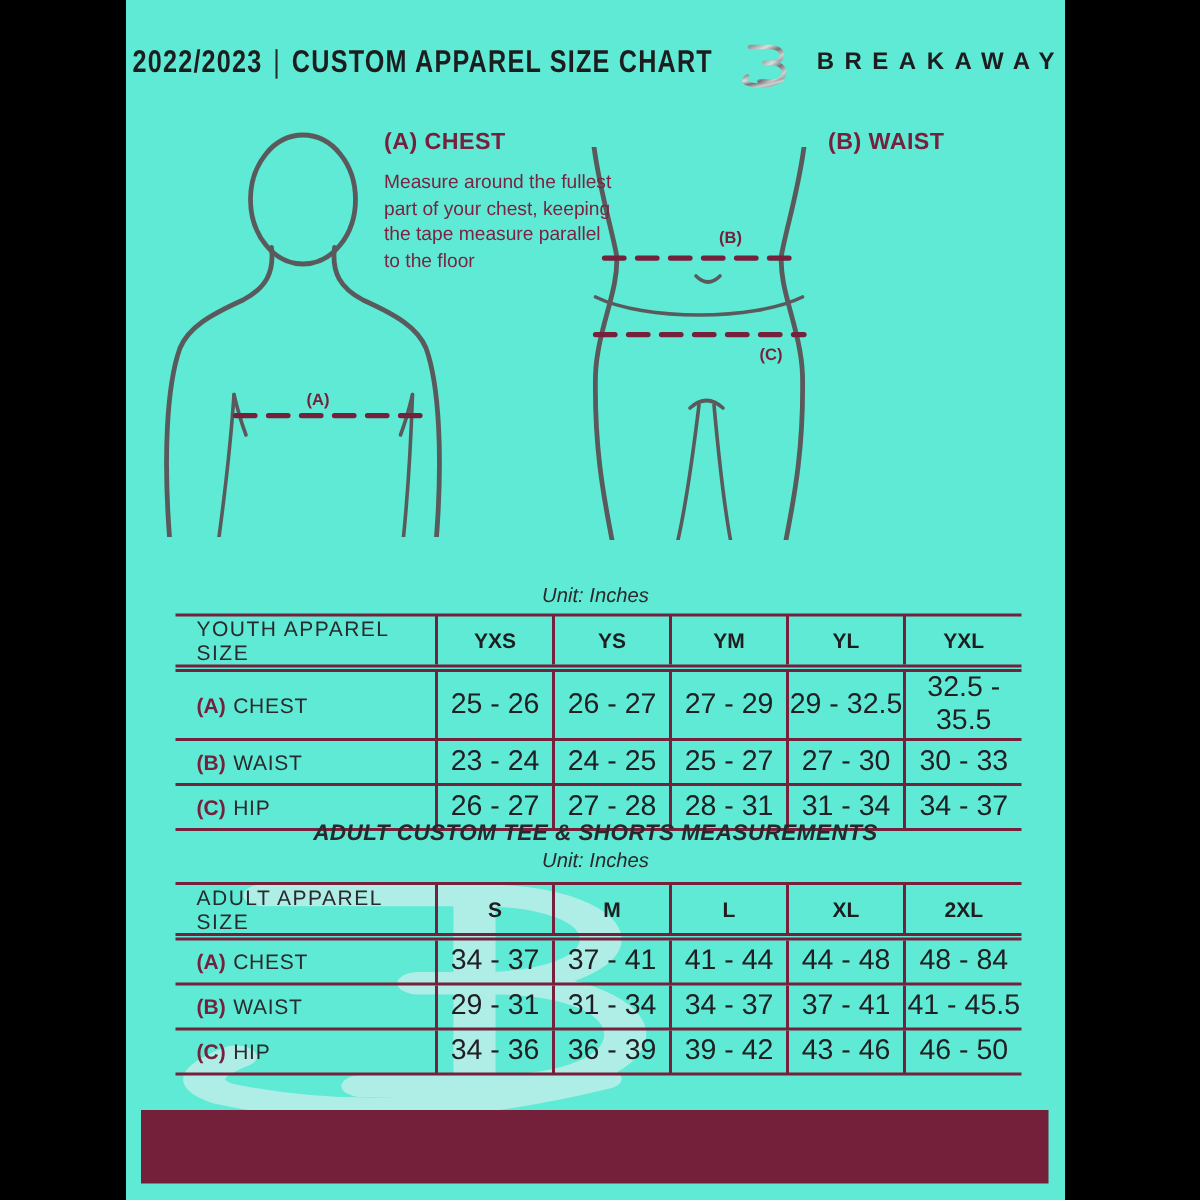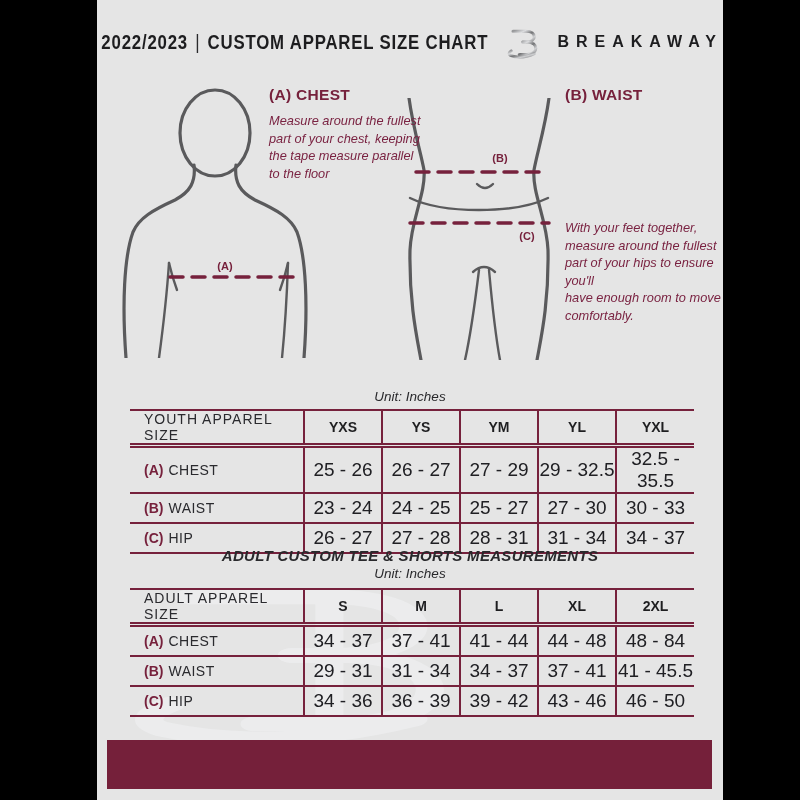--- a/index.html
+++ b/index.html
@@ -5,7 +5,7 @@
   html,body { margin:0; padding:0; background:#000; }
   .stage { position:relative; width:800px; height:800px; background:#000; overflow:hidden;
            font-family:"Liberation Sans", sans-serif; }
-  .page  { position:absolute; left:97px; top:0; width:626px; height:800px; background:#e5e5e5; overflow:hidden; }
+  .page  { position:absolute; left:84px; top:0; width:626px; height:800px; background:#5eead4; overflow:hidden; }
 
   
   .header { position:absolute; top:20px; left:0; width:100%; display:flex; align-items:center; justify-content:center; gap:12px; }

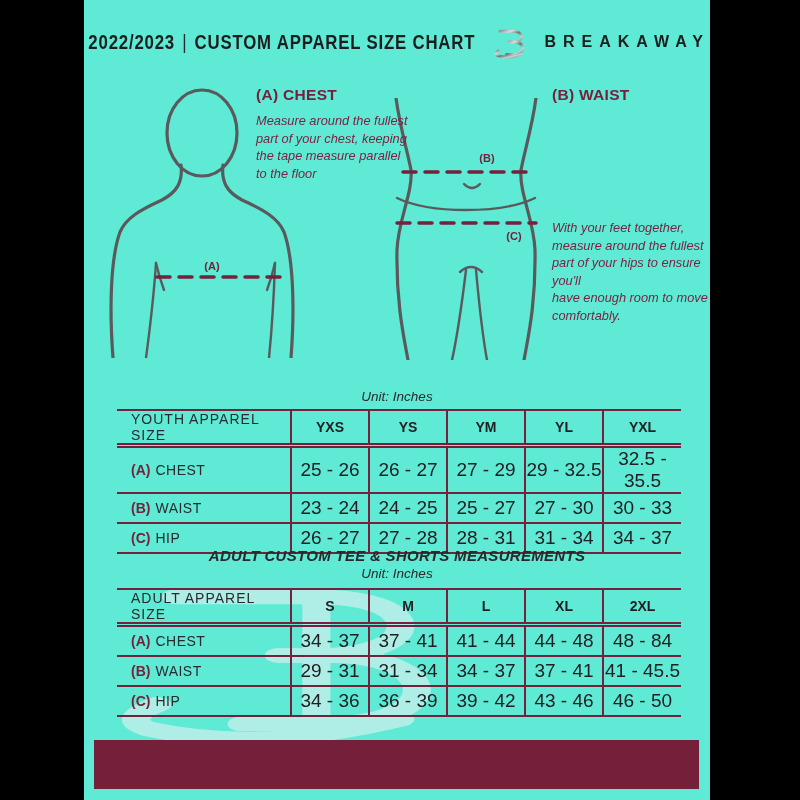--- a/index.html
+++ b/index.html
@@ -24,7 +24,7 @@
 
   .gblock { position:absolute; }
   .gheading { color:#76213c; font-weight:bold; font-size:15.5px; letter-spacing:0.3px; margin:0 0 8px 0; }
-  .gtext { color:#7a2342; font-style:italic; font-size:12.8px; line-height:1.37; white-space:pre-line; }
+  .gtext { color:#7a2342; font-size:12.8px; line-height:1.37; white-space:pre-line; }
 
   
   .tbl-title { position:absolute; left:0; width:100%; text-align:center; font-weight:bold;

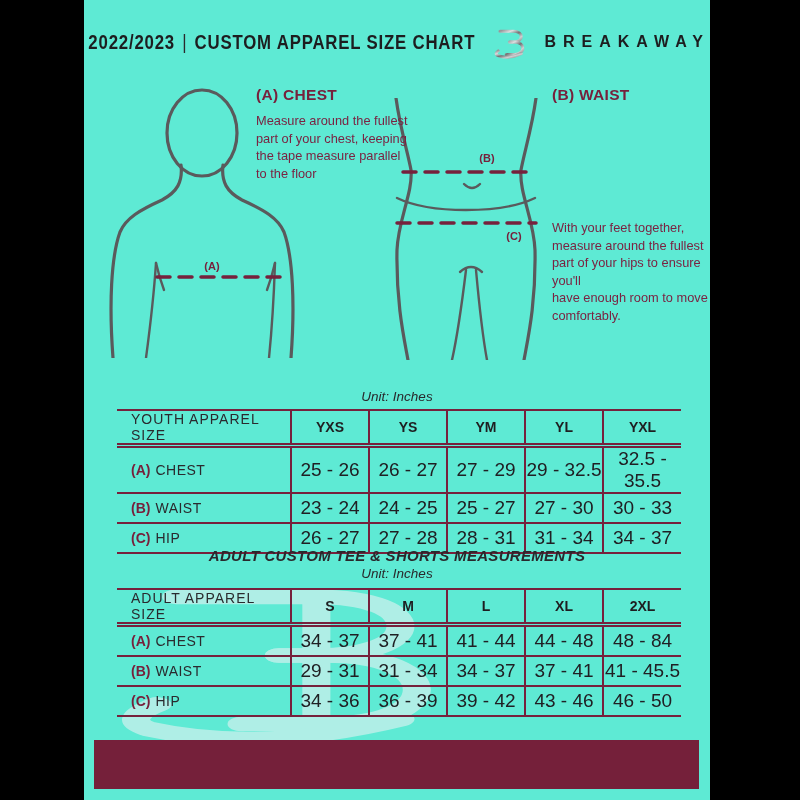--- a/index.html
+++ b/index.html
@@ -121,8 +121,6 @@
     </div>
 
     <div class="gblock" style="left:468px; top:219px; width:160px;">
-      <div class="gtext">With your feet together, measure around the fullest part of your hips to ensure you'll
-have enough room to move comfortably.</div>
     </div>
 
     <div class="tbl-unit" style="top:389px;">Unit: Inches</div>

